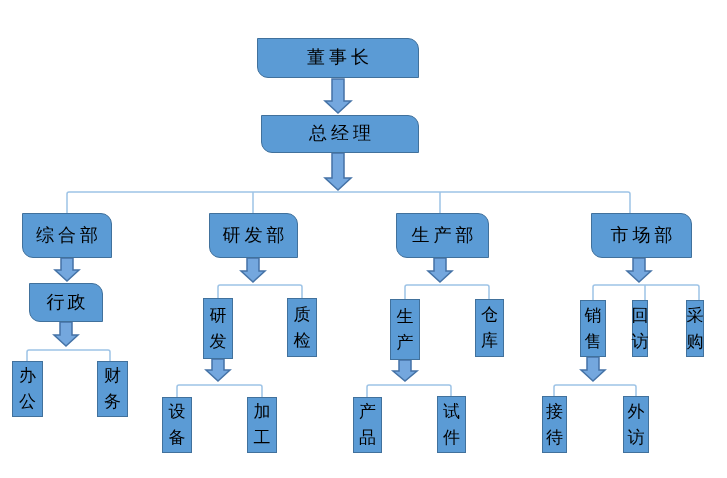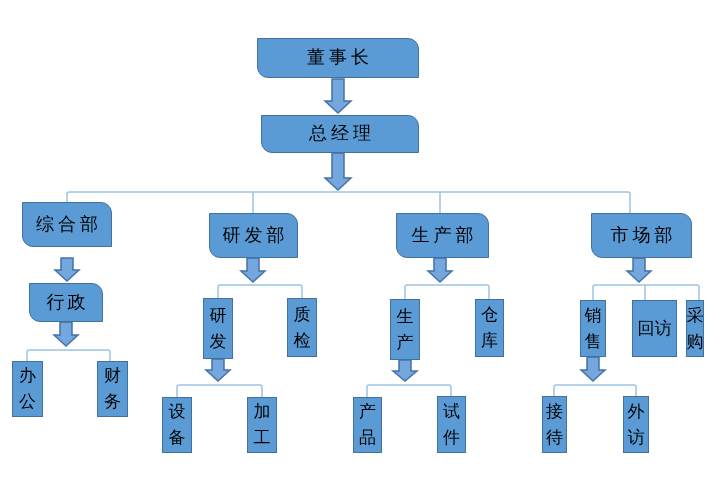--- a/index.html
+++ b/index.html
@@ -87,7 +87,7 @@
 
   <div class="node h" style="left:261px; top:115px; width:158px; height:38px;font-family:Liberation Serif, serif;">总经理</div>
 
-  <div class="node h" style="left:22px; top:202px; width:90px; height:45px;">综合部</div>
+  <div class="node h" style="left:22px; top:213px; width:90px; height:45px;">综合部</div>
   <div class="node h" style="left:209px; top:213px; width:89px; height:45px;">研发部</div>
   <div class="node h" style="left:396px; top:213px; width:93px; height:45px;">生产部</div>
   <div class="node h" style="left:591px; top:213px; width:101px; height:45px;">市场部</div>

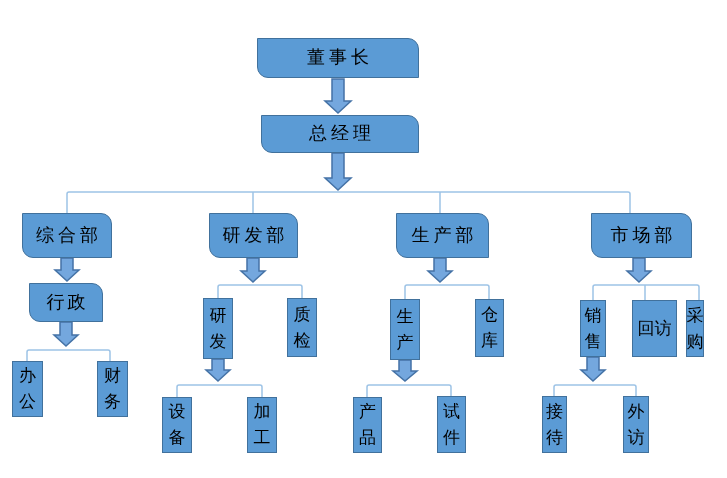--- a/index.html
+++ b/index.html
@@ -101,7 +101,7 @@
   <div class="node v" style="left:475px; top:299px; width:29px; height:58px;">仓库</div>
 
   <div class="node v" style="left:580px; top:300px; width:26px; height:57px;">销售</div>
-  <div class="node v" style="left:632px; top:300px; width:45px; height:57px;">回访</div>
+  <div class="node v" style="left:632px; top:300px; width:16px; height:57px;">回访</div>
   <div class="node v" style="left:686px; top:300px; width:18px; height:57px;">采购</div>
 
   <div class="node v" style="left:12px; top:361px; width:31px; height:56px;">办公</div>

